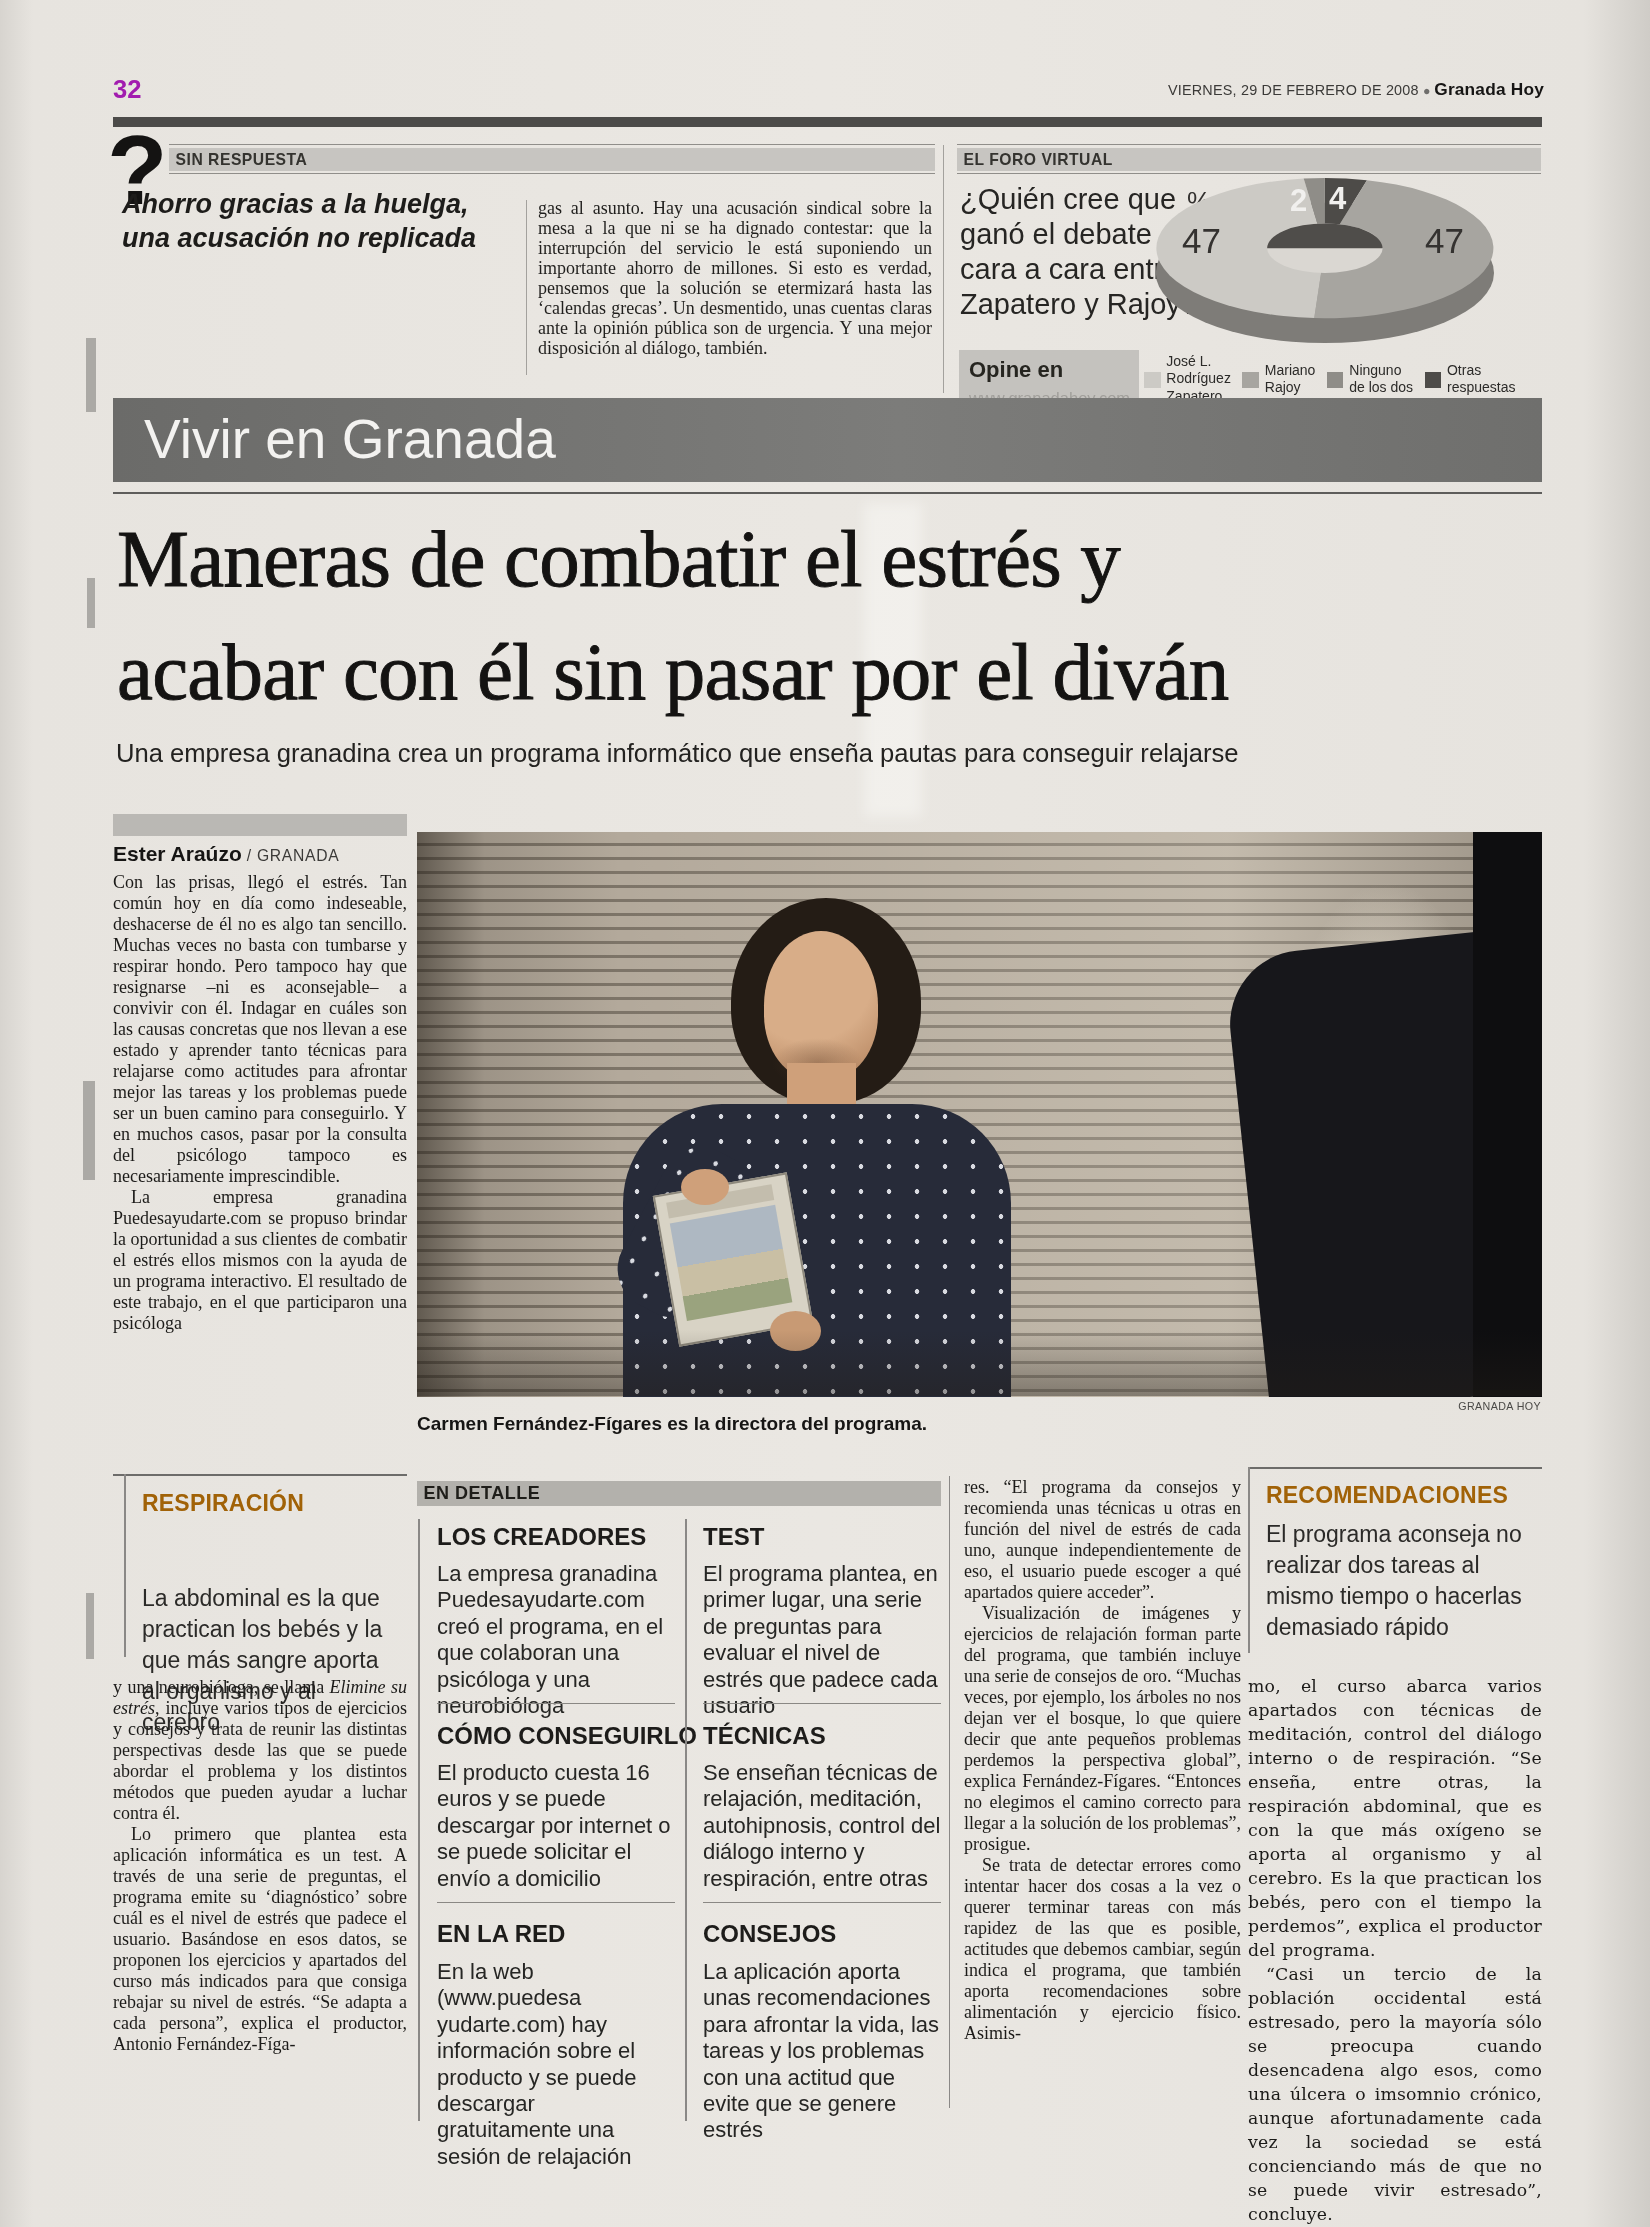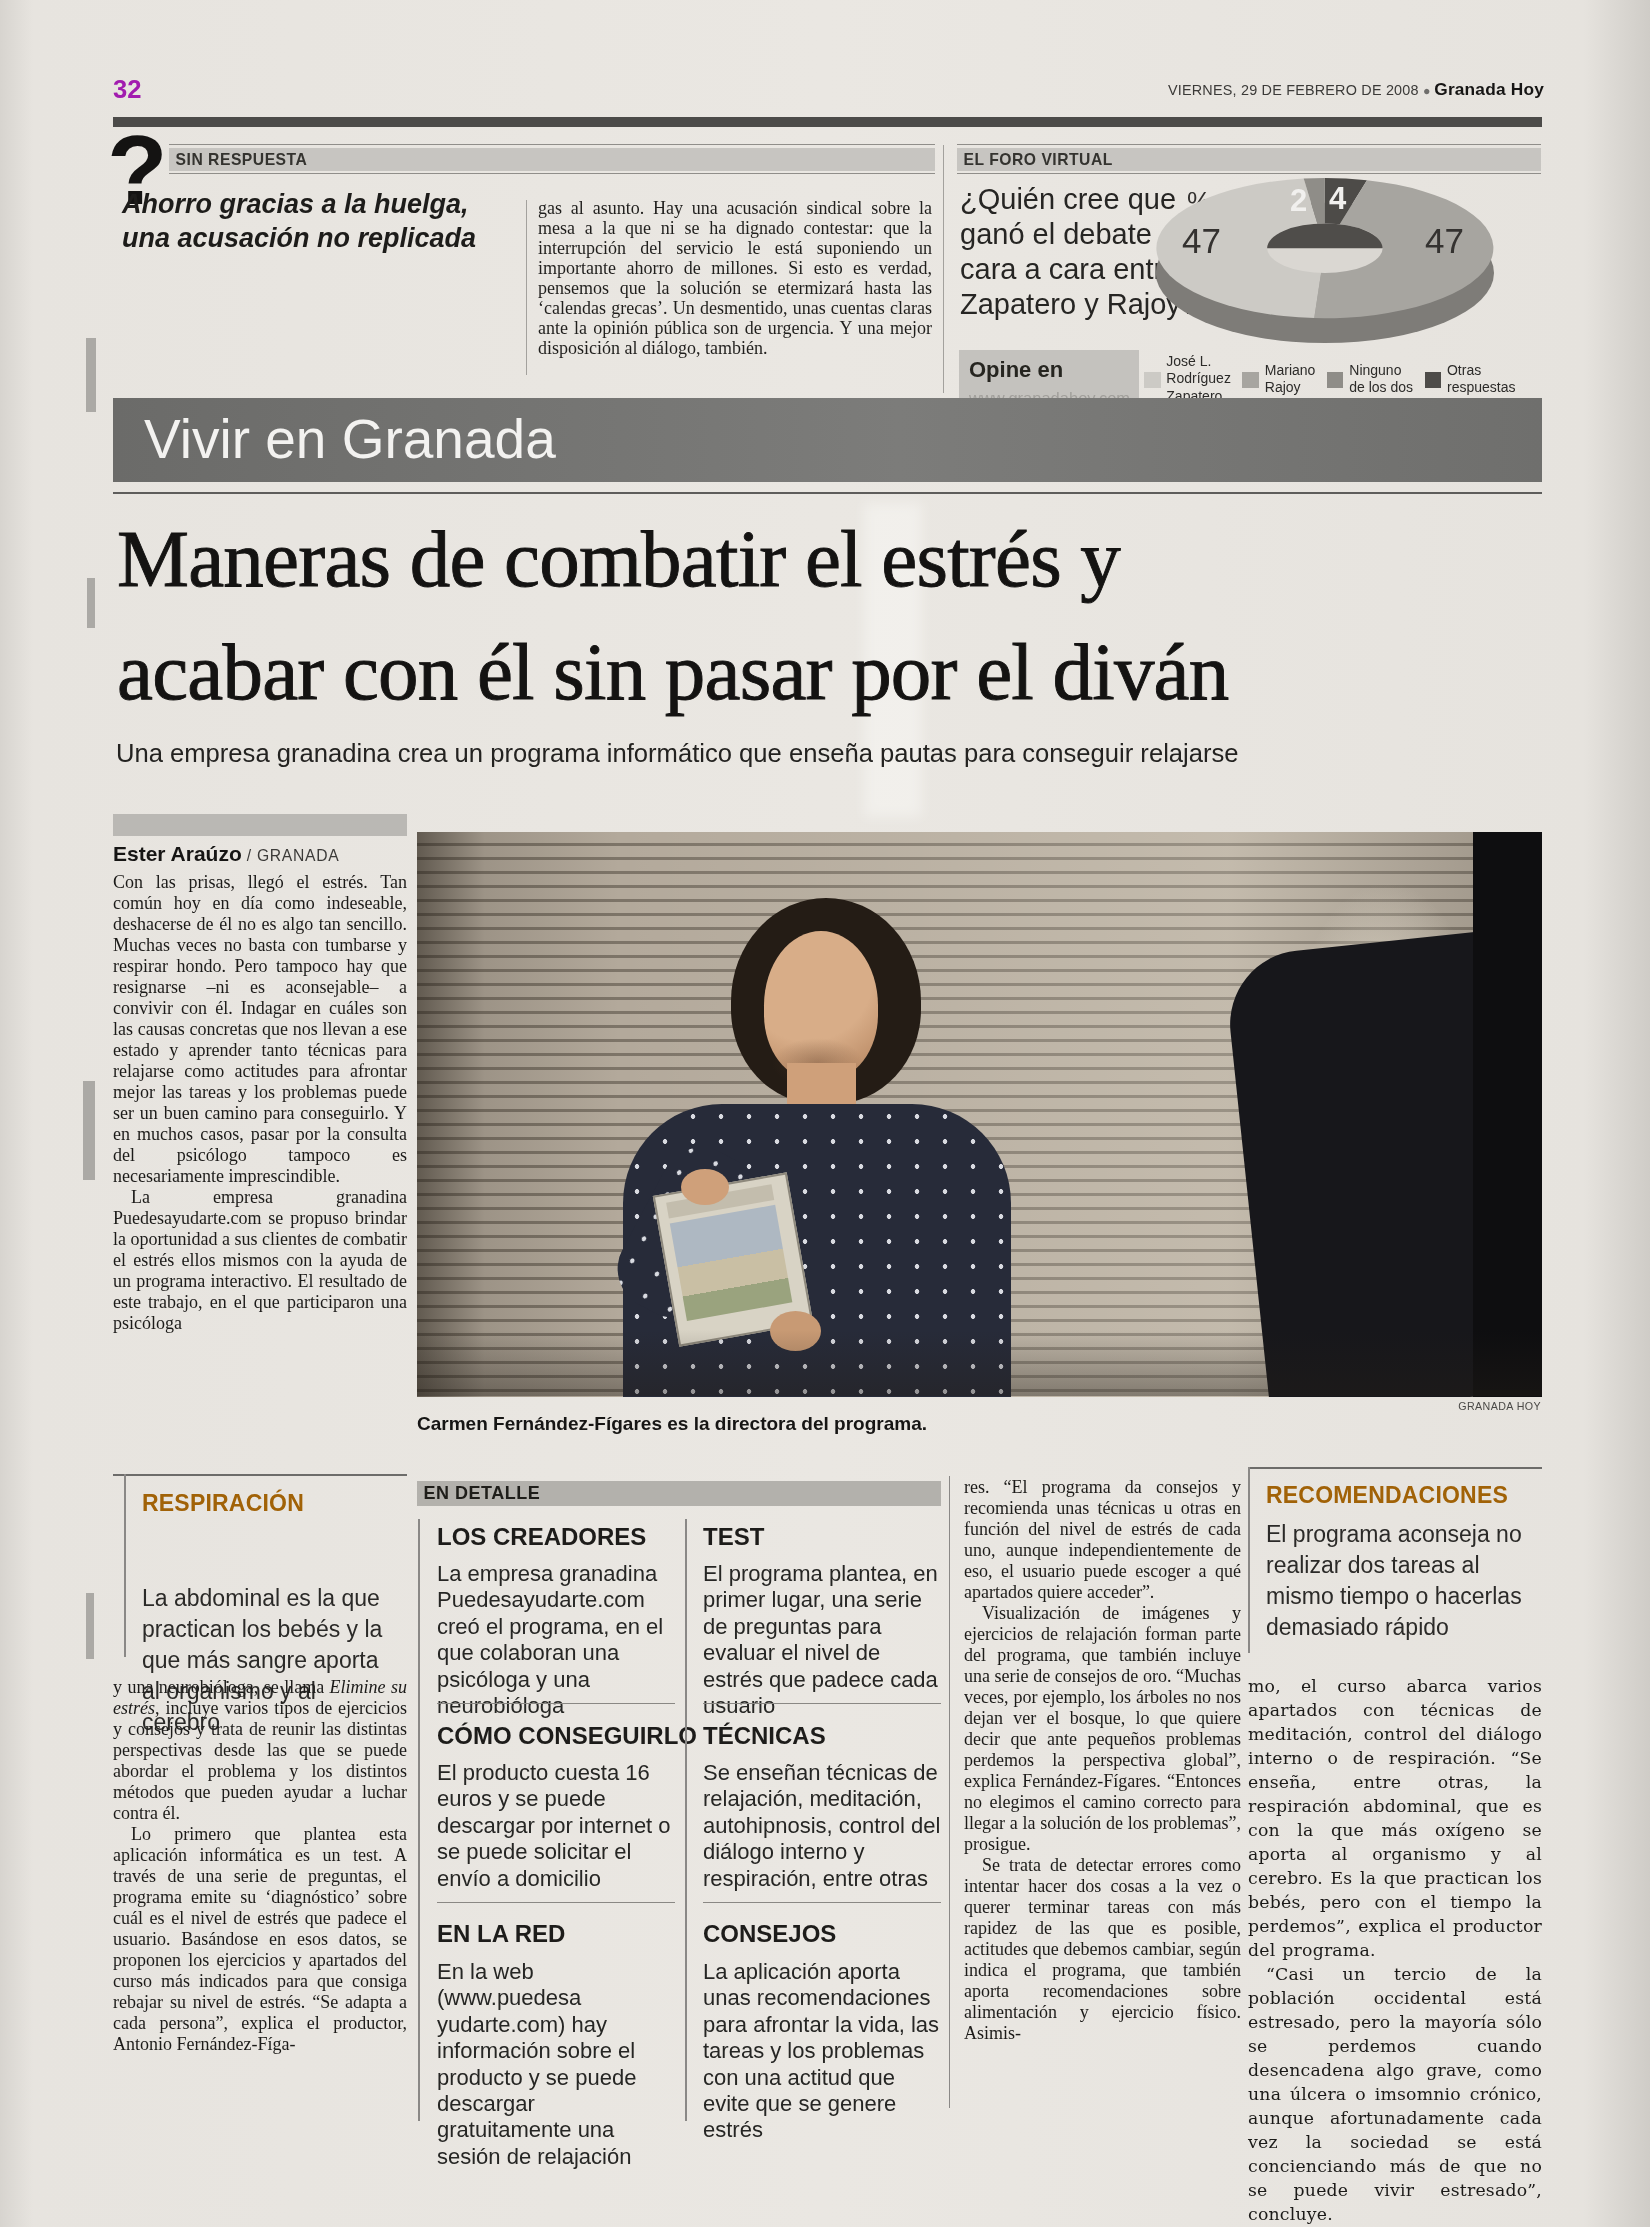--- a/index.html
+++ b/index.html
@@ -289,7 +289,7 @@
   <div class="abs box-text" style="left:1266px;top:1519px;width:264px;">El programa aconseja no realizar dos tareas al mismo tiempo o hacerlas demasiado rápido</div>
   <div class="abs col-e just">
     <p>mo, el curso abarca varios apartados con técnicas de meditación, control del diálogo interno o de respiración. “Se enseña, entre otras, la respiración abdominal, que es con la que más oxígeno se aporta al organismo y al cerebro. Es la que practican los bebés, pero con el tiempo la perdemos”, explica el productor del programa.</p>
-    <p class="ind">“Casi un tercio de la población occidental está estresado, pero la mayoría sólo se perdemos cuando desencadena algo grave, como una úlcera o imsomnio crónico, aunque afortunadamente cada vez la sociedad se está concienciando más de que no se puede vivir estresado”, concluye.</p>
+    <p class="ind">“Casi un tercio de la población occidental está estresado, pero la mayoría sólo se preocupa cuando desencadena algo esos, como una úlcera o imsomnio crónico, aunque afortunadamente cada vez la sociedad se está concienciando más de que no se puede vivir estresado”, concluye.</p>
   </div>
 
 </div>

